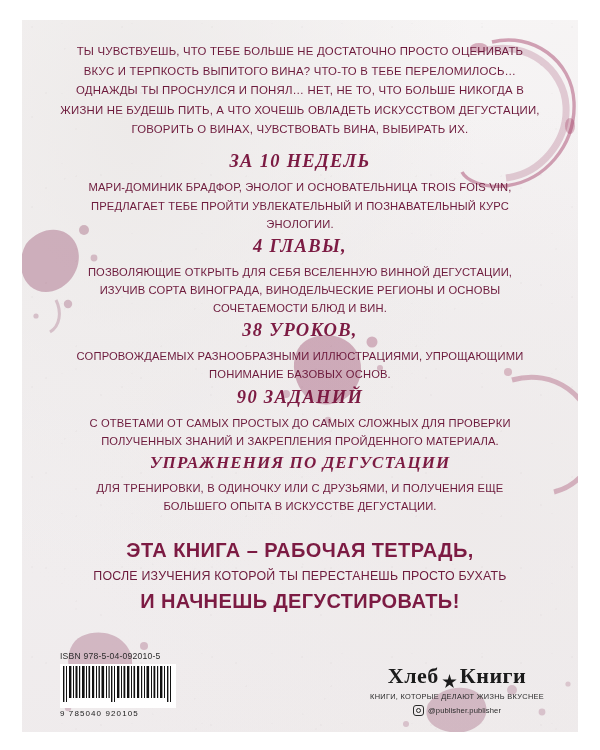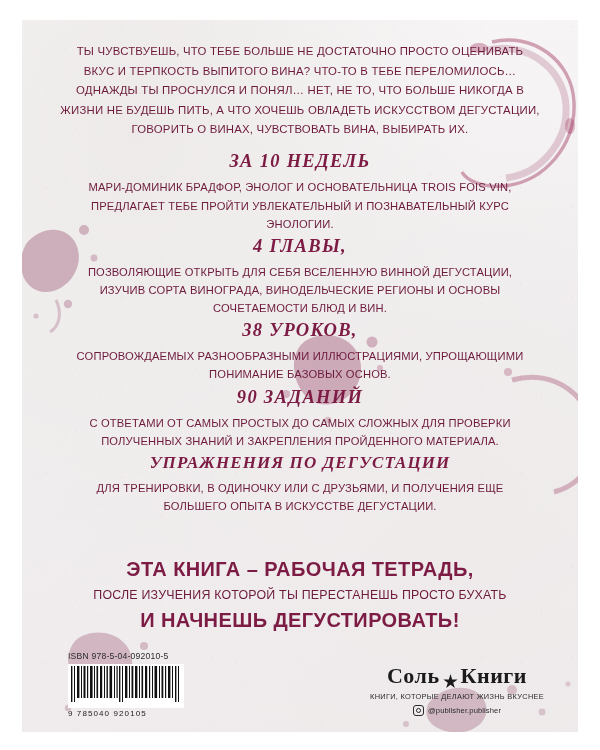--- a/index.html
+++ b/index.html
@@ -107,7 +107,7 @@
   }
 
   .finale {
-    margin-top: 43px;
+    margin-top: 24px;
   }
   .finale-line1 {
     font-size: 20px;

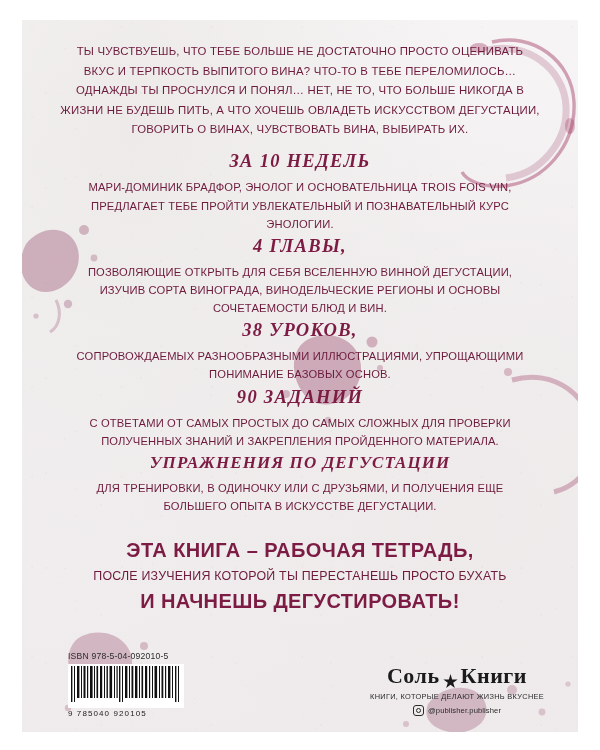--- a/index.html
+++ b/index.html
@@ -135,7 +135,7 @@
   
   .footer {
     position: absolute;
-    left: 12px;
+    left: 4px;
     right: 0;
     bottom: 14px;
     z-index: 6;

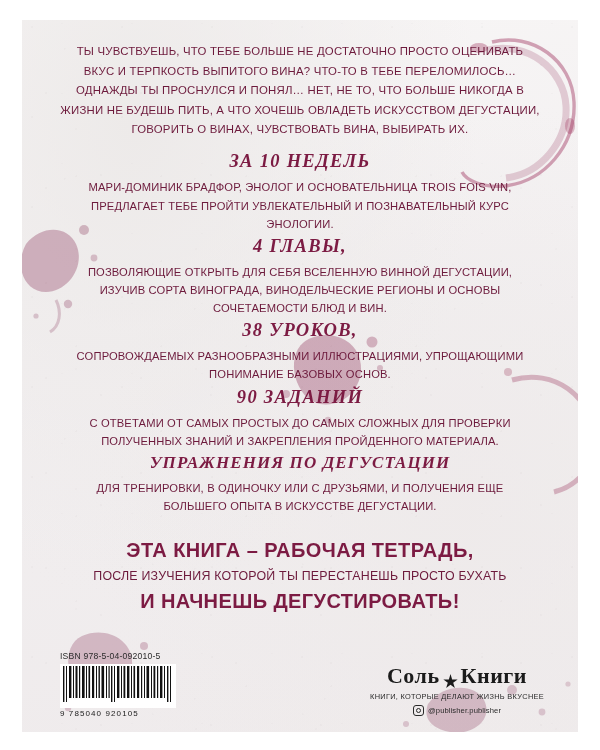--- a/index.html
+++ b/index.html
@@ -362,7 +362,7 @@
 
       <div class="publisher">
         <div class="publisher-name">
-          <span>Соль</span>
+          <span>Хлеб</span>
           <span class="pub-star">
             <svg viewBox="0 0 20 20" width="15" height="15">
               <path d="M10 0 L12.2 7.2 L19.5 7.2 L13.6 11.6 L15.8 18.8 L10 14.4 L4.2 18.8 L6.4 11.6 L0.5 7.2 L7.8 7.2 Z" fill="#1b1b1b"></path>

